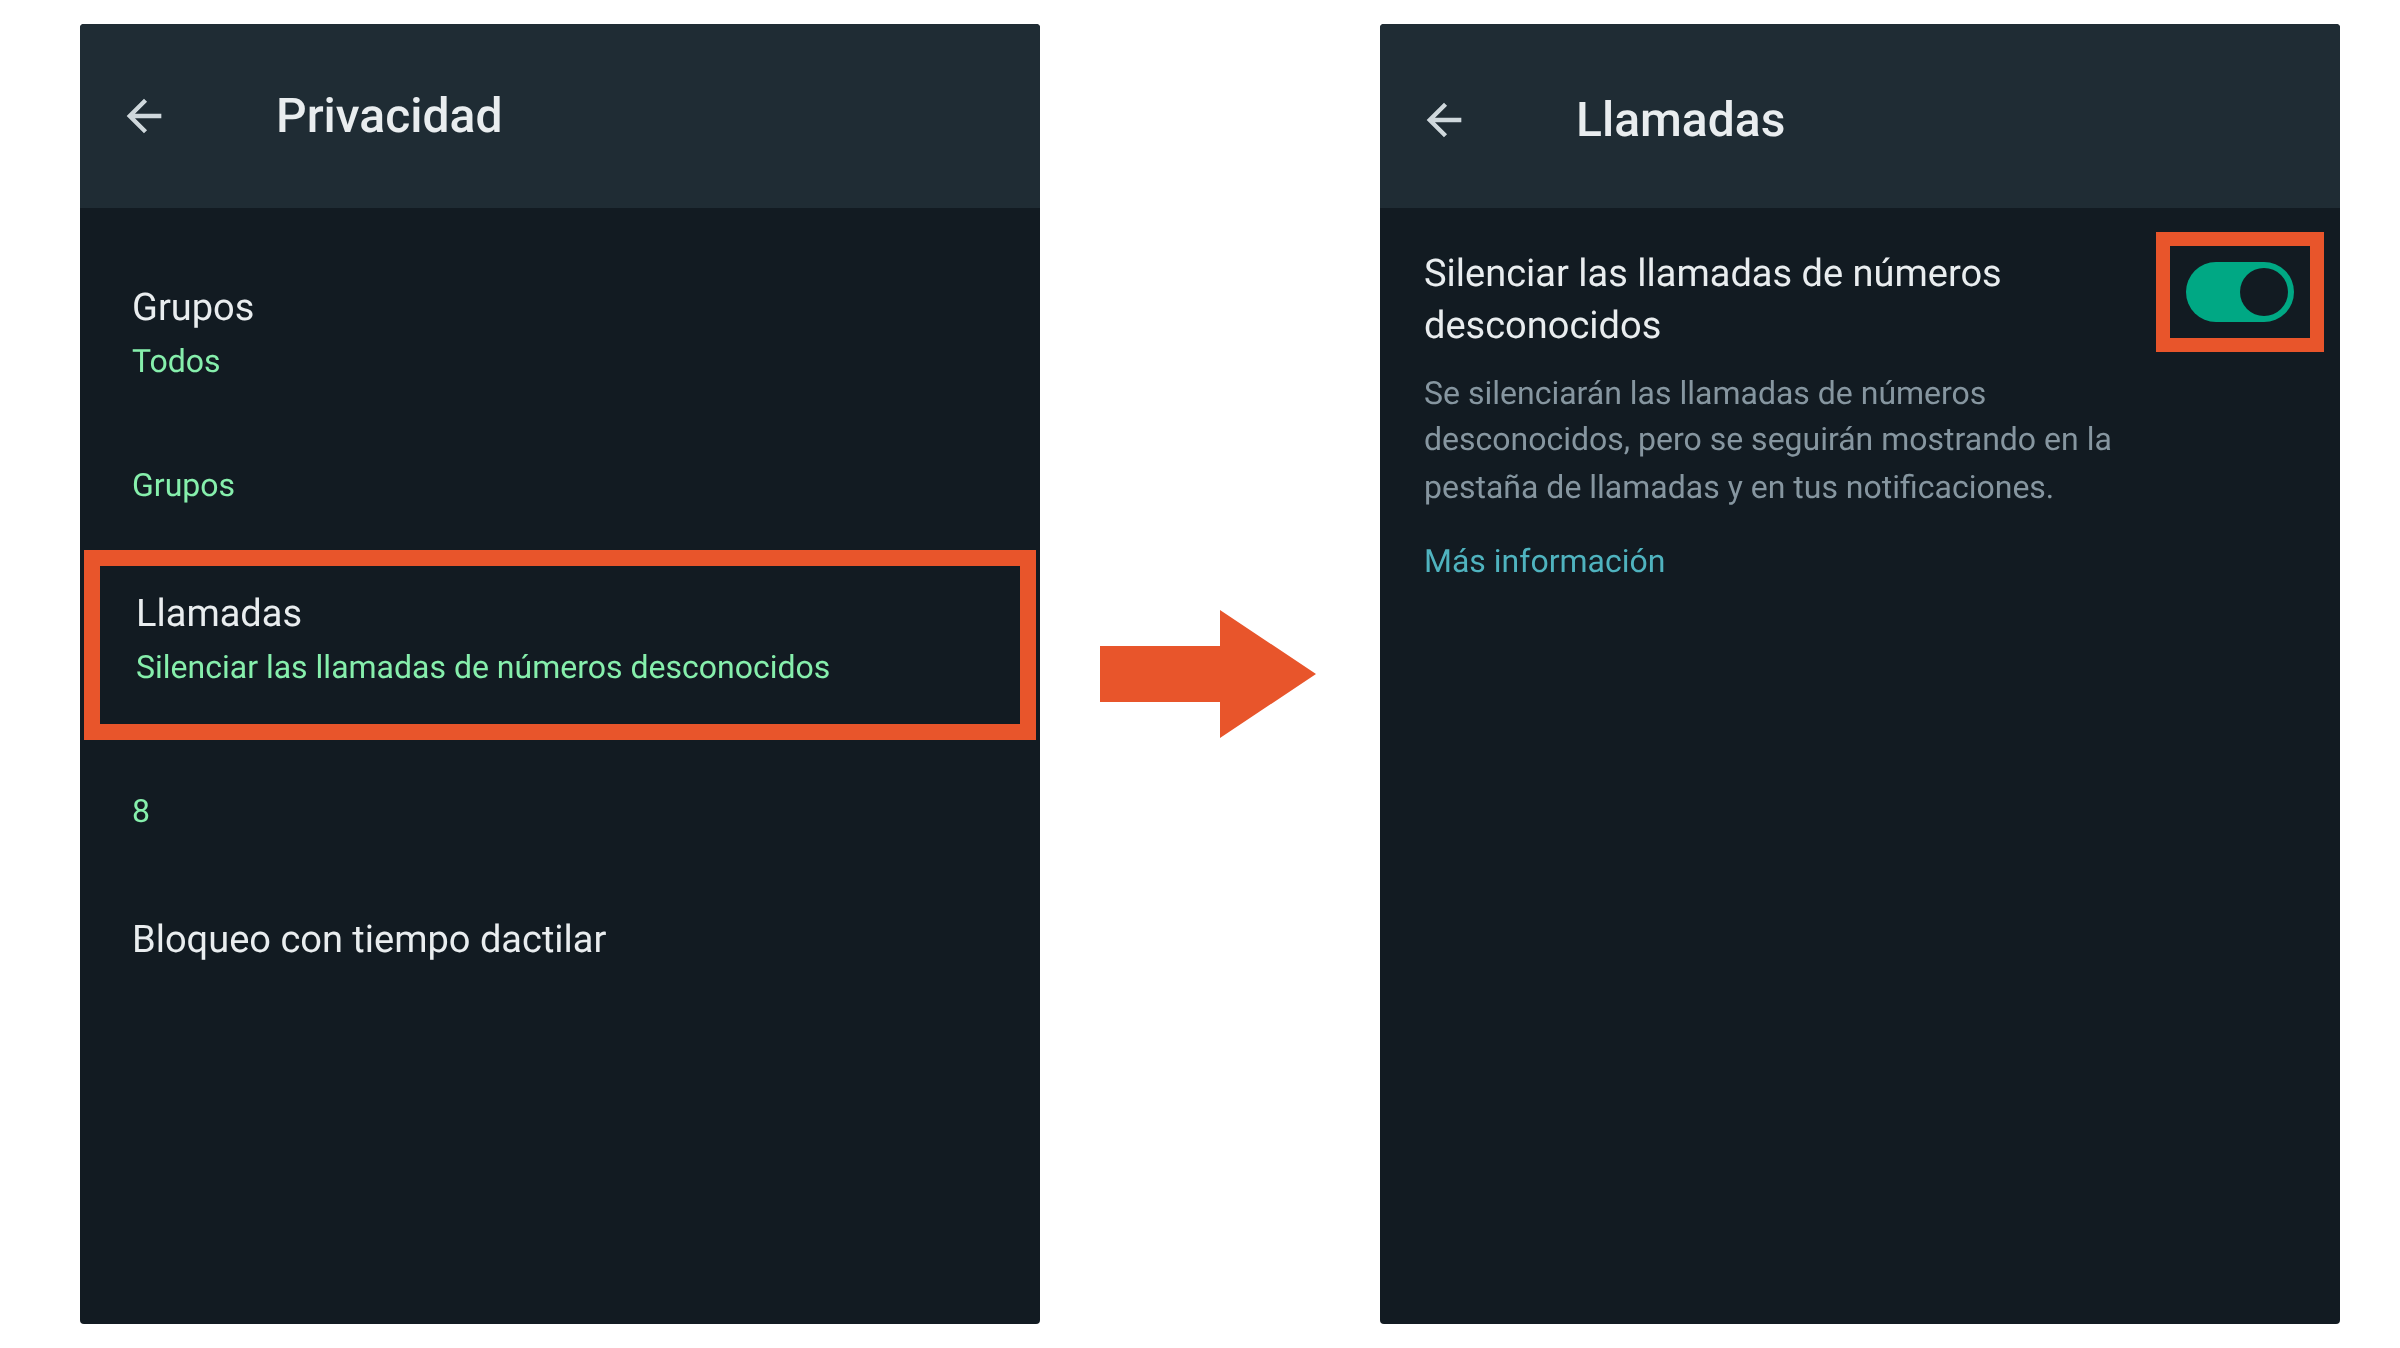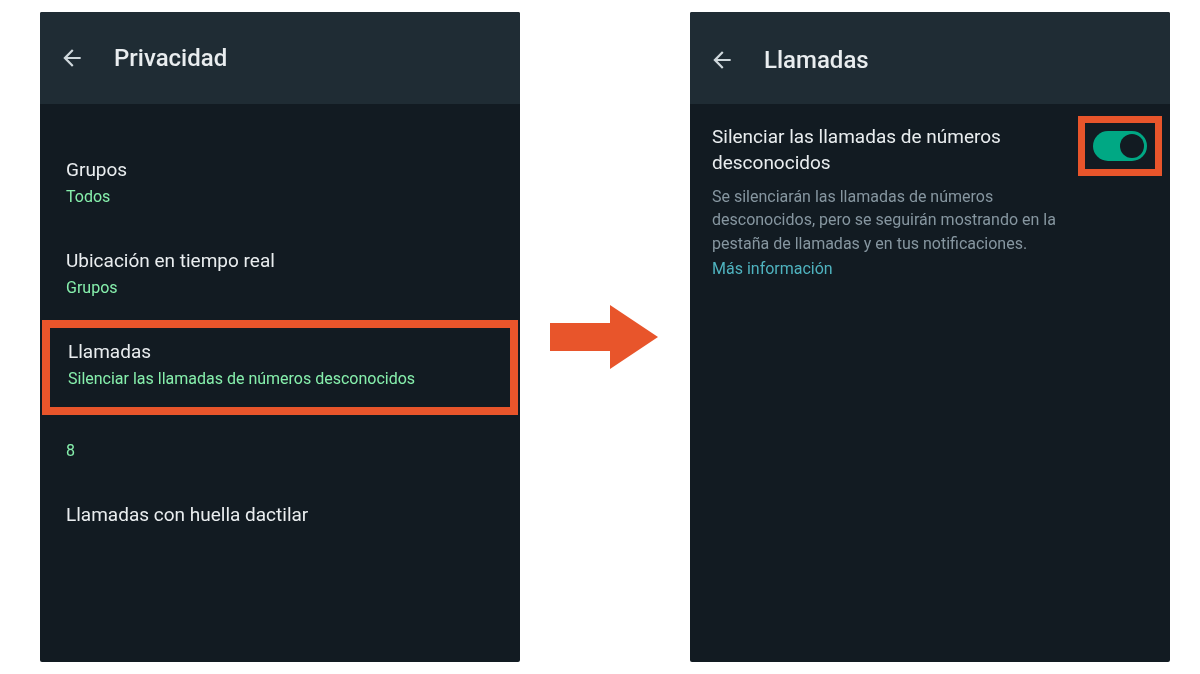--- a/index.html
+++ b/index.html
@@ -36,6 +36,7 @@
     display: flex;
     align-items: center;
     padding: 0 18px;
+    gap: 24px;
   }
   .appbar-right-pad { padding-top: 4px; }
   .back-btn {

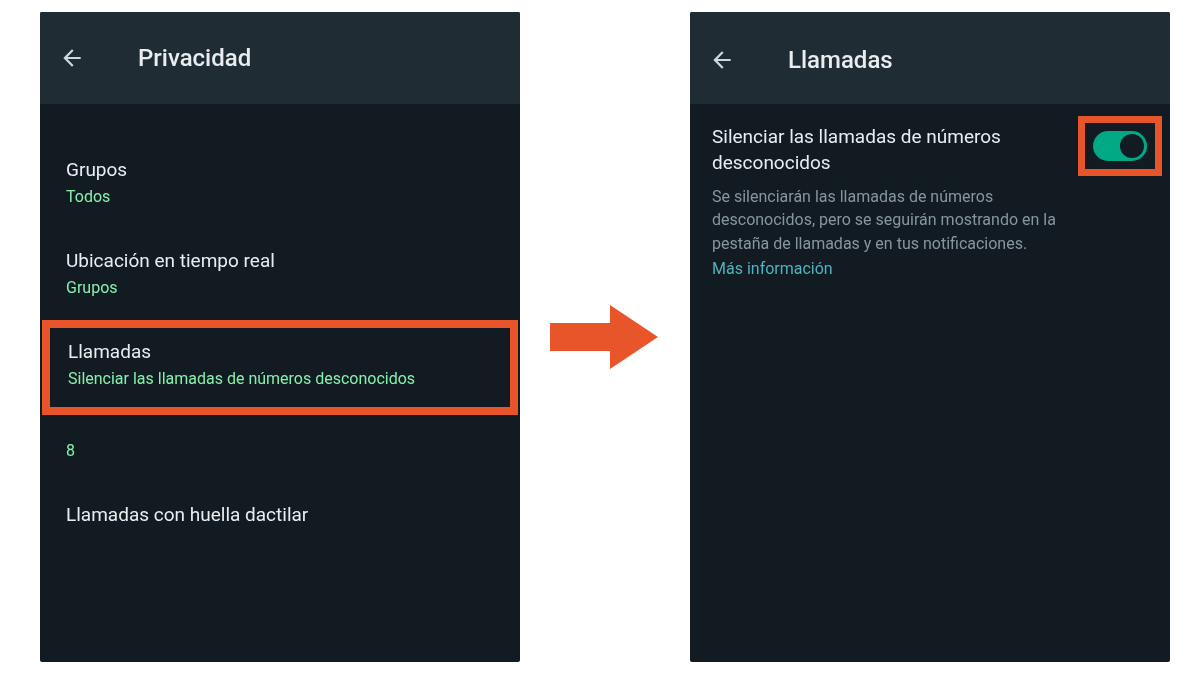--- a/index.html
+++ b/index.html
@@ -56,7 +56,7 @@
   }
   .list {
     flex: 1;
-    padding-top: 34px;
+    padding-top: 18px;
   }
   .item {
     padding: 20px 26px 22px 26px;

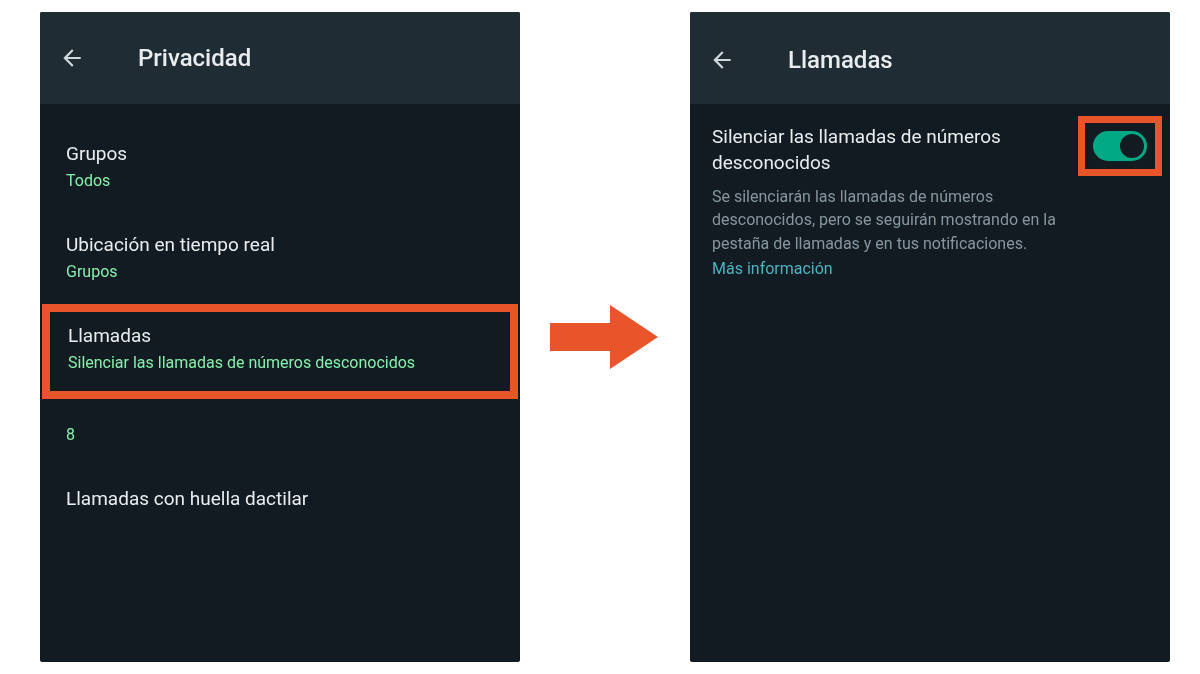--- a/index.html
+++ b/index.html
@@ -97,7 +97,7 @@
     color: #8696a0;
     line-height: 1.45;
     padding-right: 90px;
-    margin-bottom: 4px;
+    margin-bottom: 16px;
   }
   .link {
     font-size: 16px;

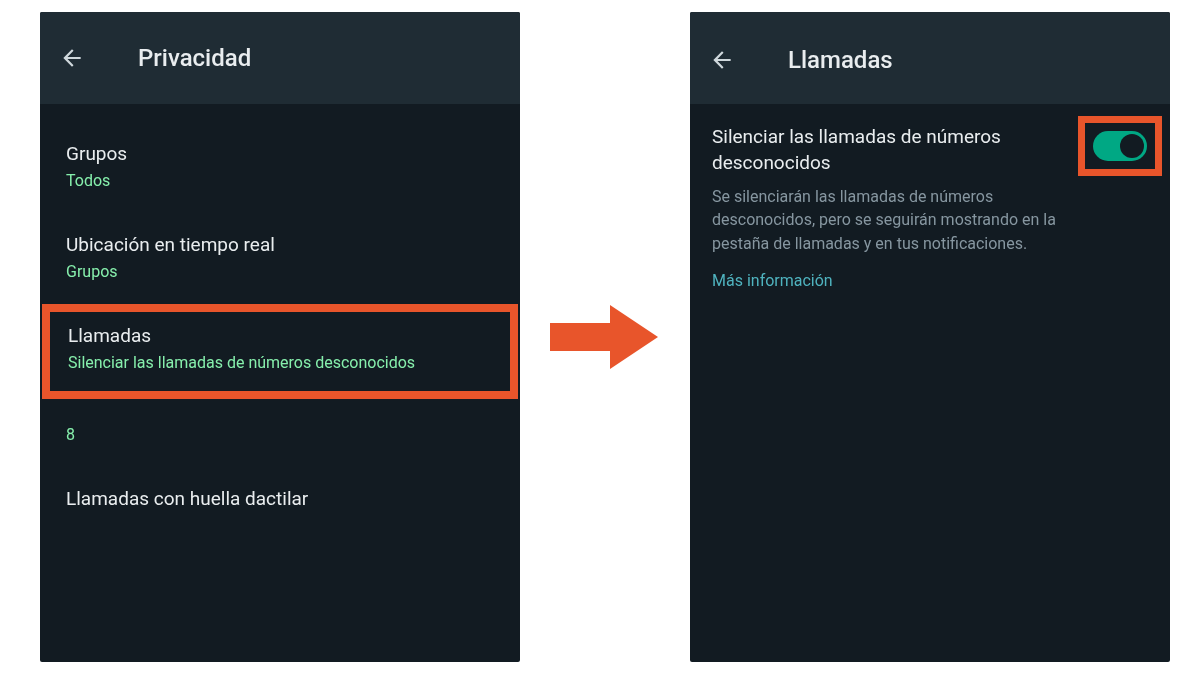--- a/index.html
+++ b/index.html
@@ -157,7 +157,6 @@
       <div class="item-sub">Todos</div>
     </div>
     <div class="item">
-      <div class="item-title">Ubicación en tiempo real</div>
       <div class="item-sub">Grupos</div>
     </div>
     <div class="highlight-box">

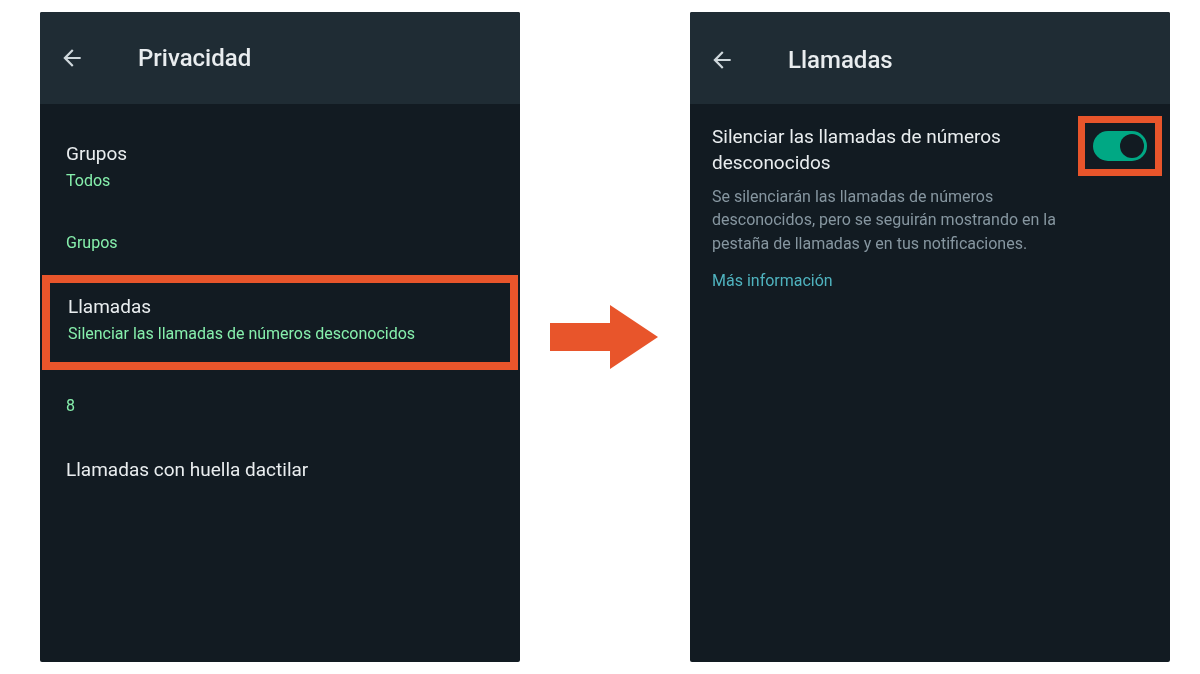--- a/index.html
+++ b/index.html
@@ -167,7 +167,7 @@
       <div class="item-sub">8</div>
     </div>
     <div class="item">
-      <div class="item-title">Llamadas con huella dactilar</div>
+      <div class="item-title">Bloqueo con tiempo dactilar</div>
     </div>
   </div>
 </div>

